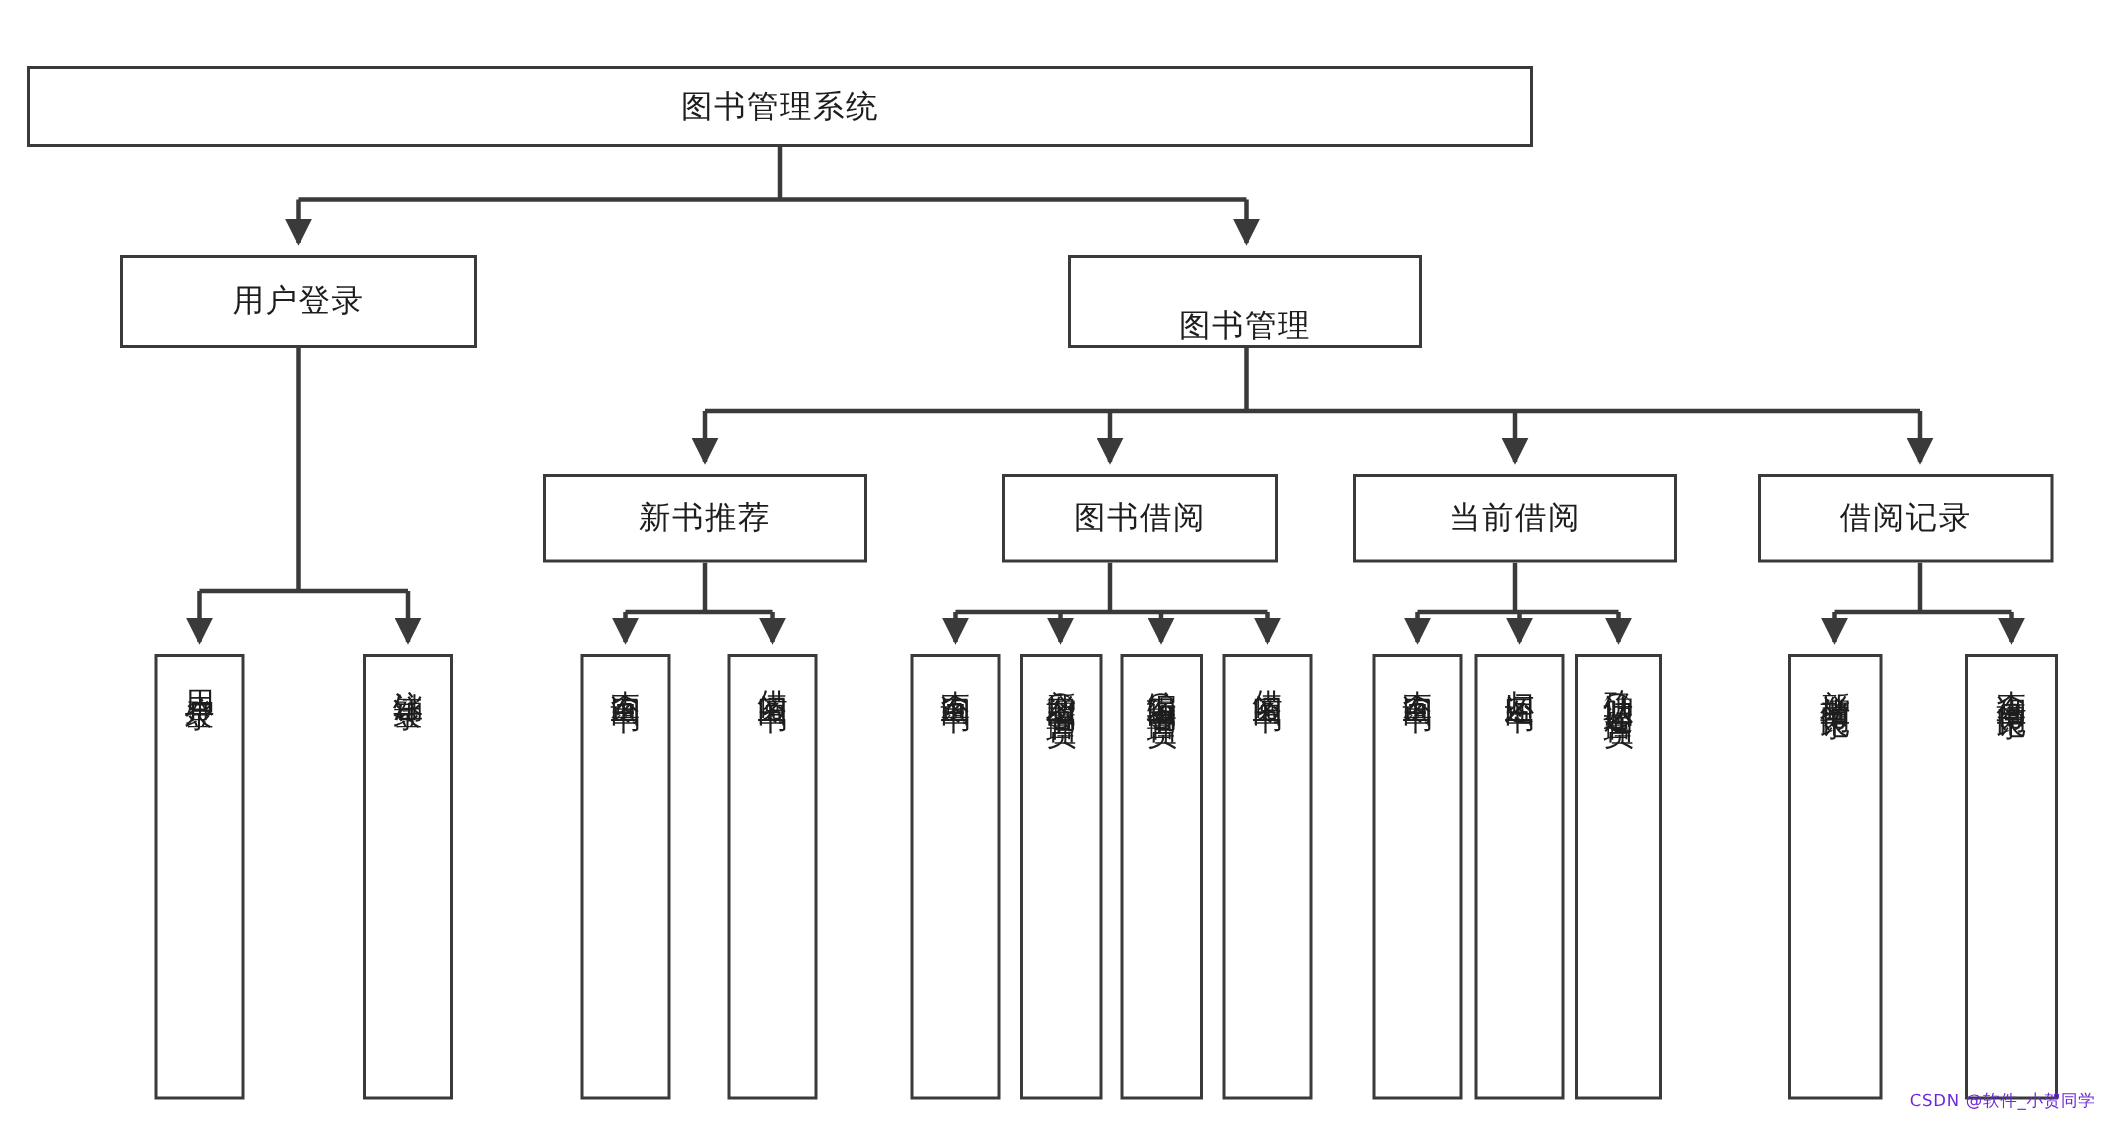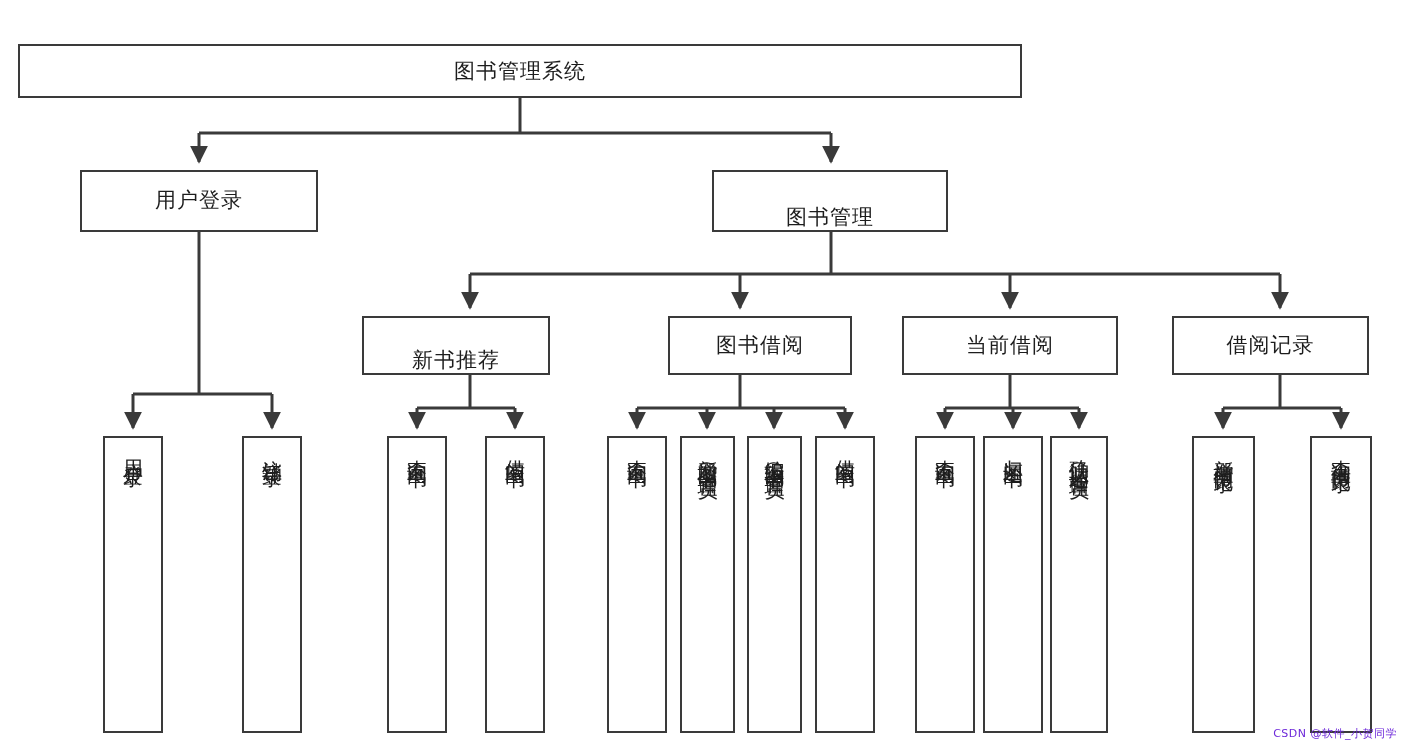--- a/index.html
+++ b/index.html
@@ -136,7 +136,7 @@
     <span>图书管理</span>
   </div>
 
-  <div class="node h" id="n-l3-0" style="left: 362px; top: 316px; width: 188px; height: 59px; align-items: flex-end;">
+  <div class="node h" id="n-l3-0" style="left: 362px; top: 316px; width: 216px; height: 59px;">
     <span>新书推荐</span>
   </div>
   <div class="node h" id="n-l3-1" style="left: 668px; top: 316px; width: 184px; height: 59px;">

